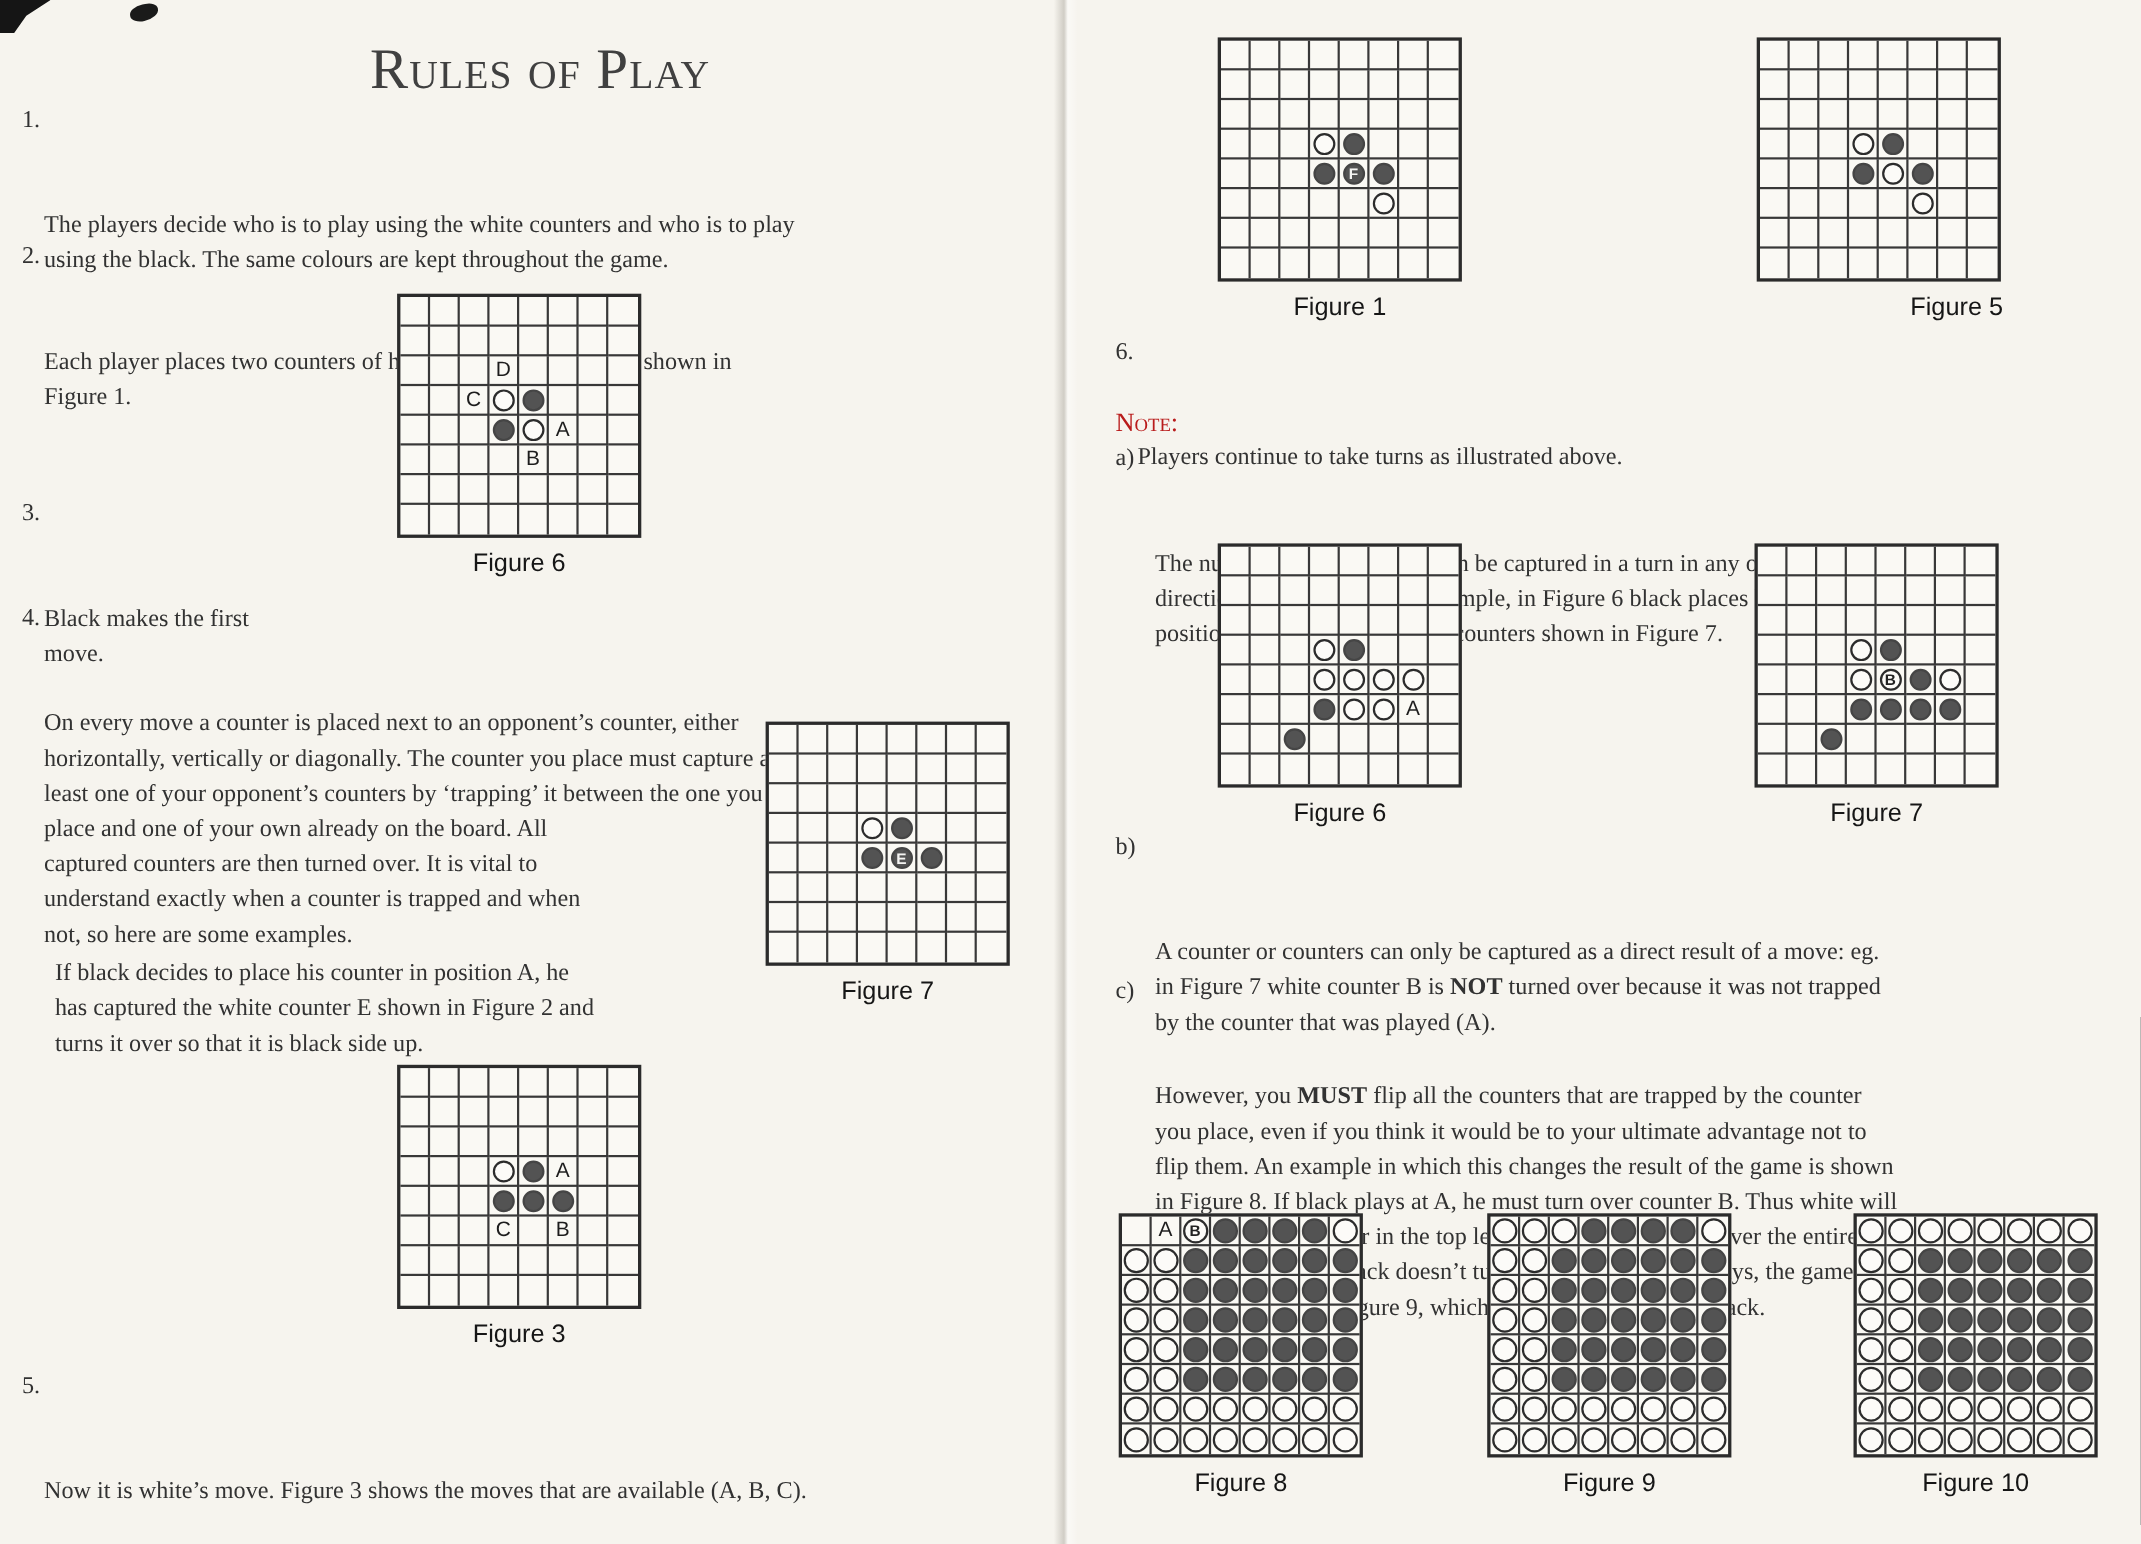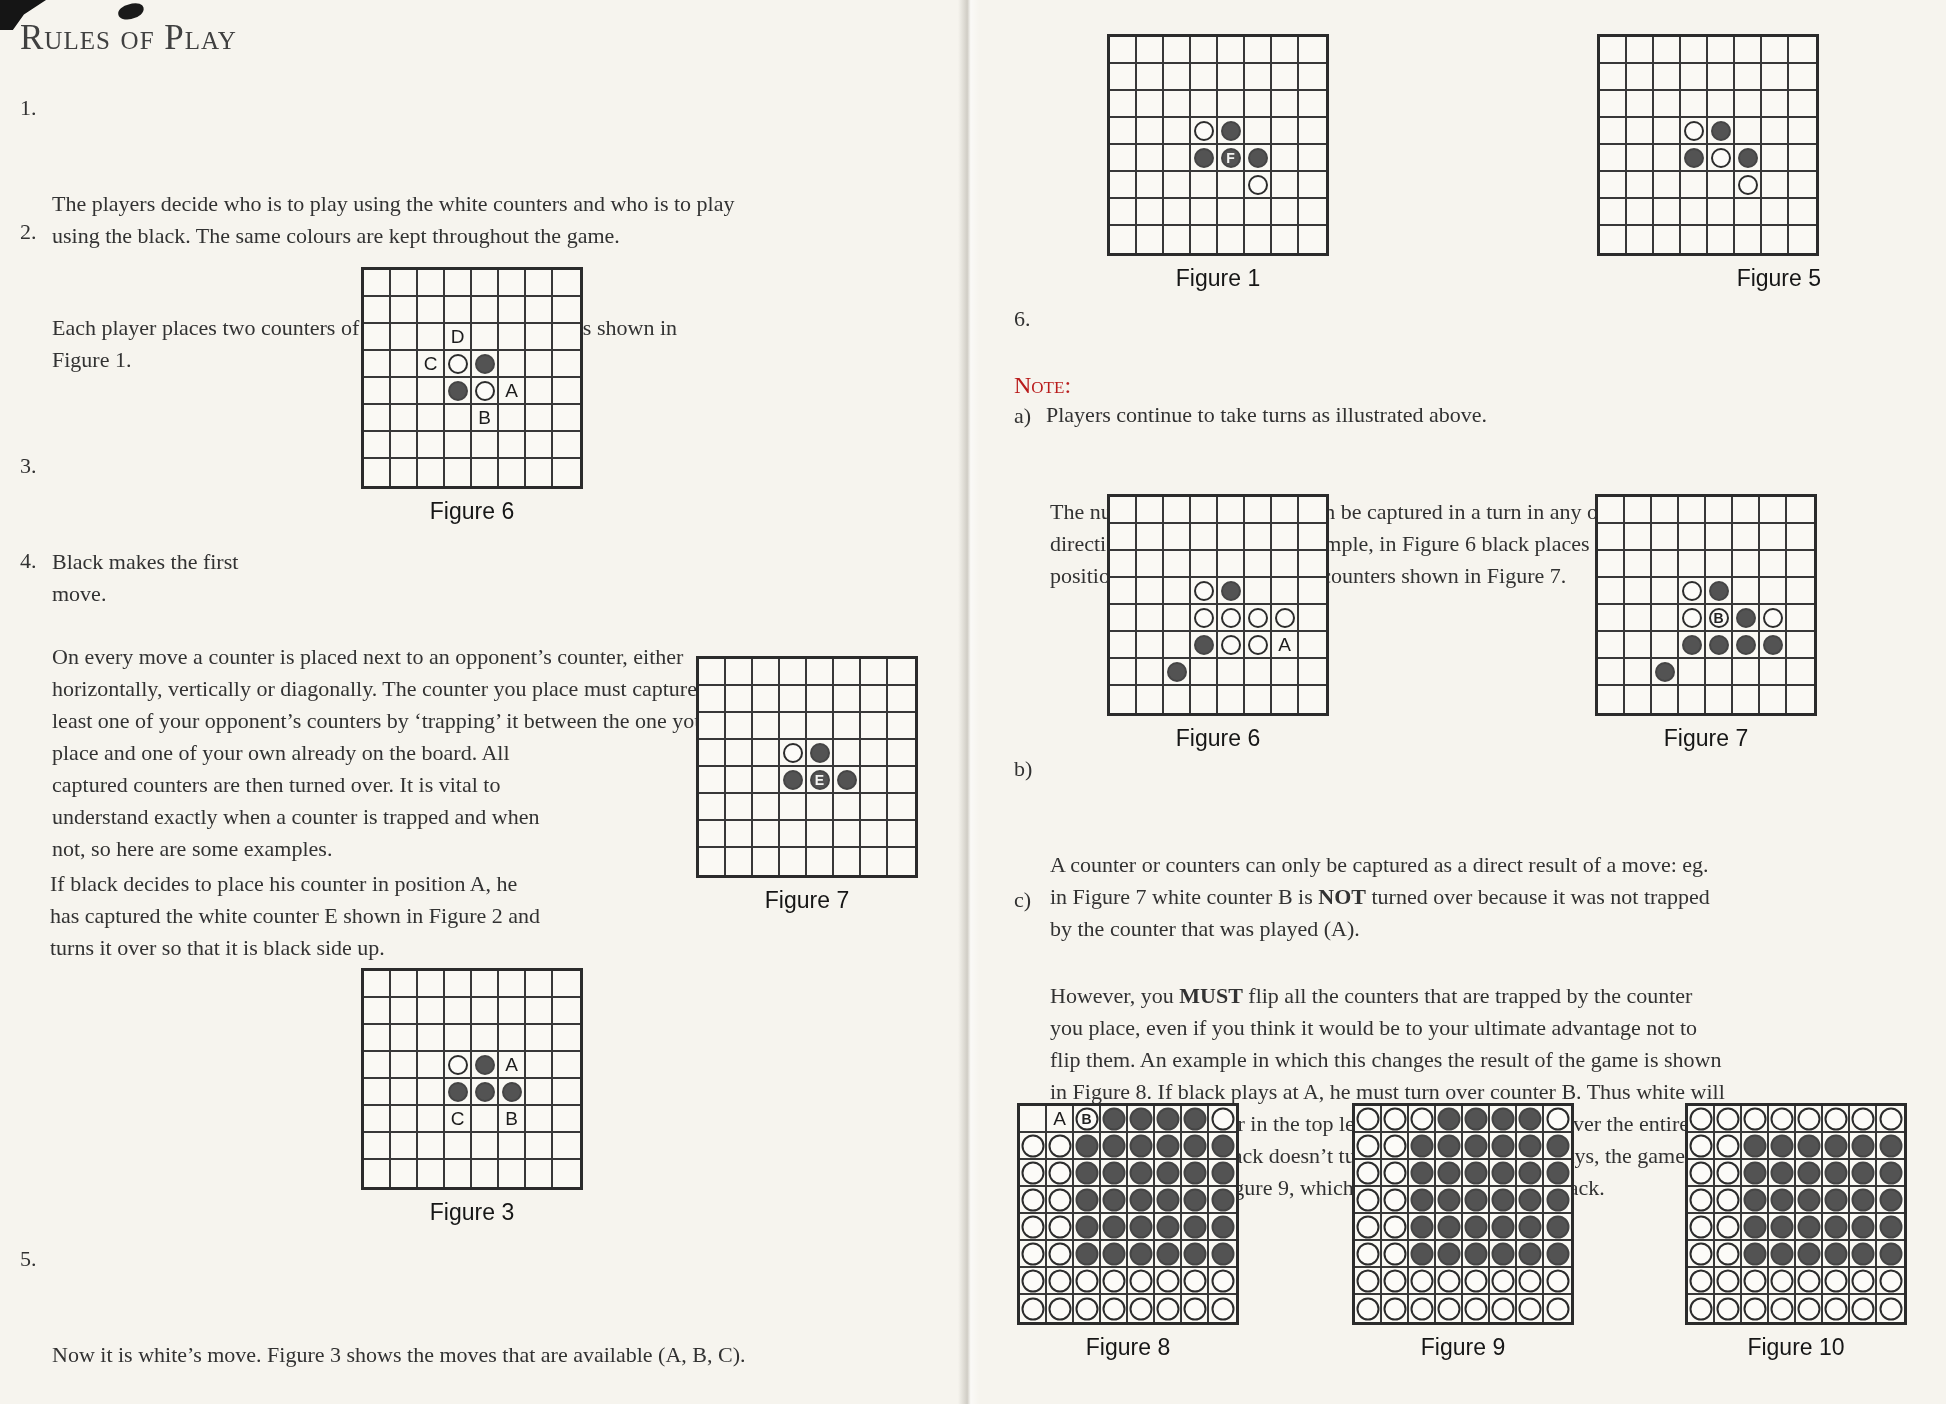--- a/index.html
+++ b/index.html
@@ -13,8 +13,8 @@
   .fold{position:absolute;left:958px;top:0;width:22px;height:100%;
         background:linear-gradient(90deg,rgba(0,0,0,0) 0%,rgba(110,104,92,.28) 42%,rgba(255,255,255,.5) 58%,rgba(0,0,0,0) 100%);}
   
-  .title{position:absolute;left:20px;top:18px;width:910px;margin:0;text-align:left;
-        font-variant:small-caps;font-weight:normal;font-size:35px;letter-spacing:1px;color:#404040;}
+  .title{position:absolute;left:20px;top:18px;width:910px;margin:16px;text-align:center;
+        font-variant:small-caps;font-weight:normal;font-size:52px;letter-spacing:1px;color:#404040;}
   .li,.para{position:absolute;font-size:22px;line-height:32px;white-space:pre-wrap;color:#323232;}
   .li .num{position:absolute;left:0;top:0;white-space:nowrap;}
   .li .txt{margin-left:32px;}

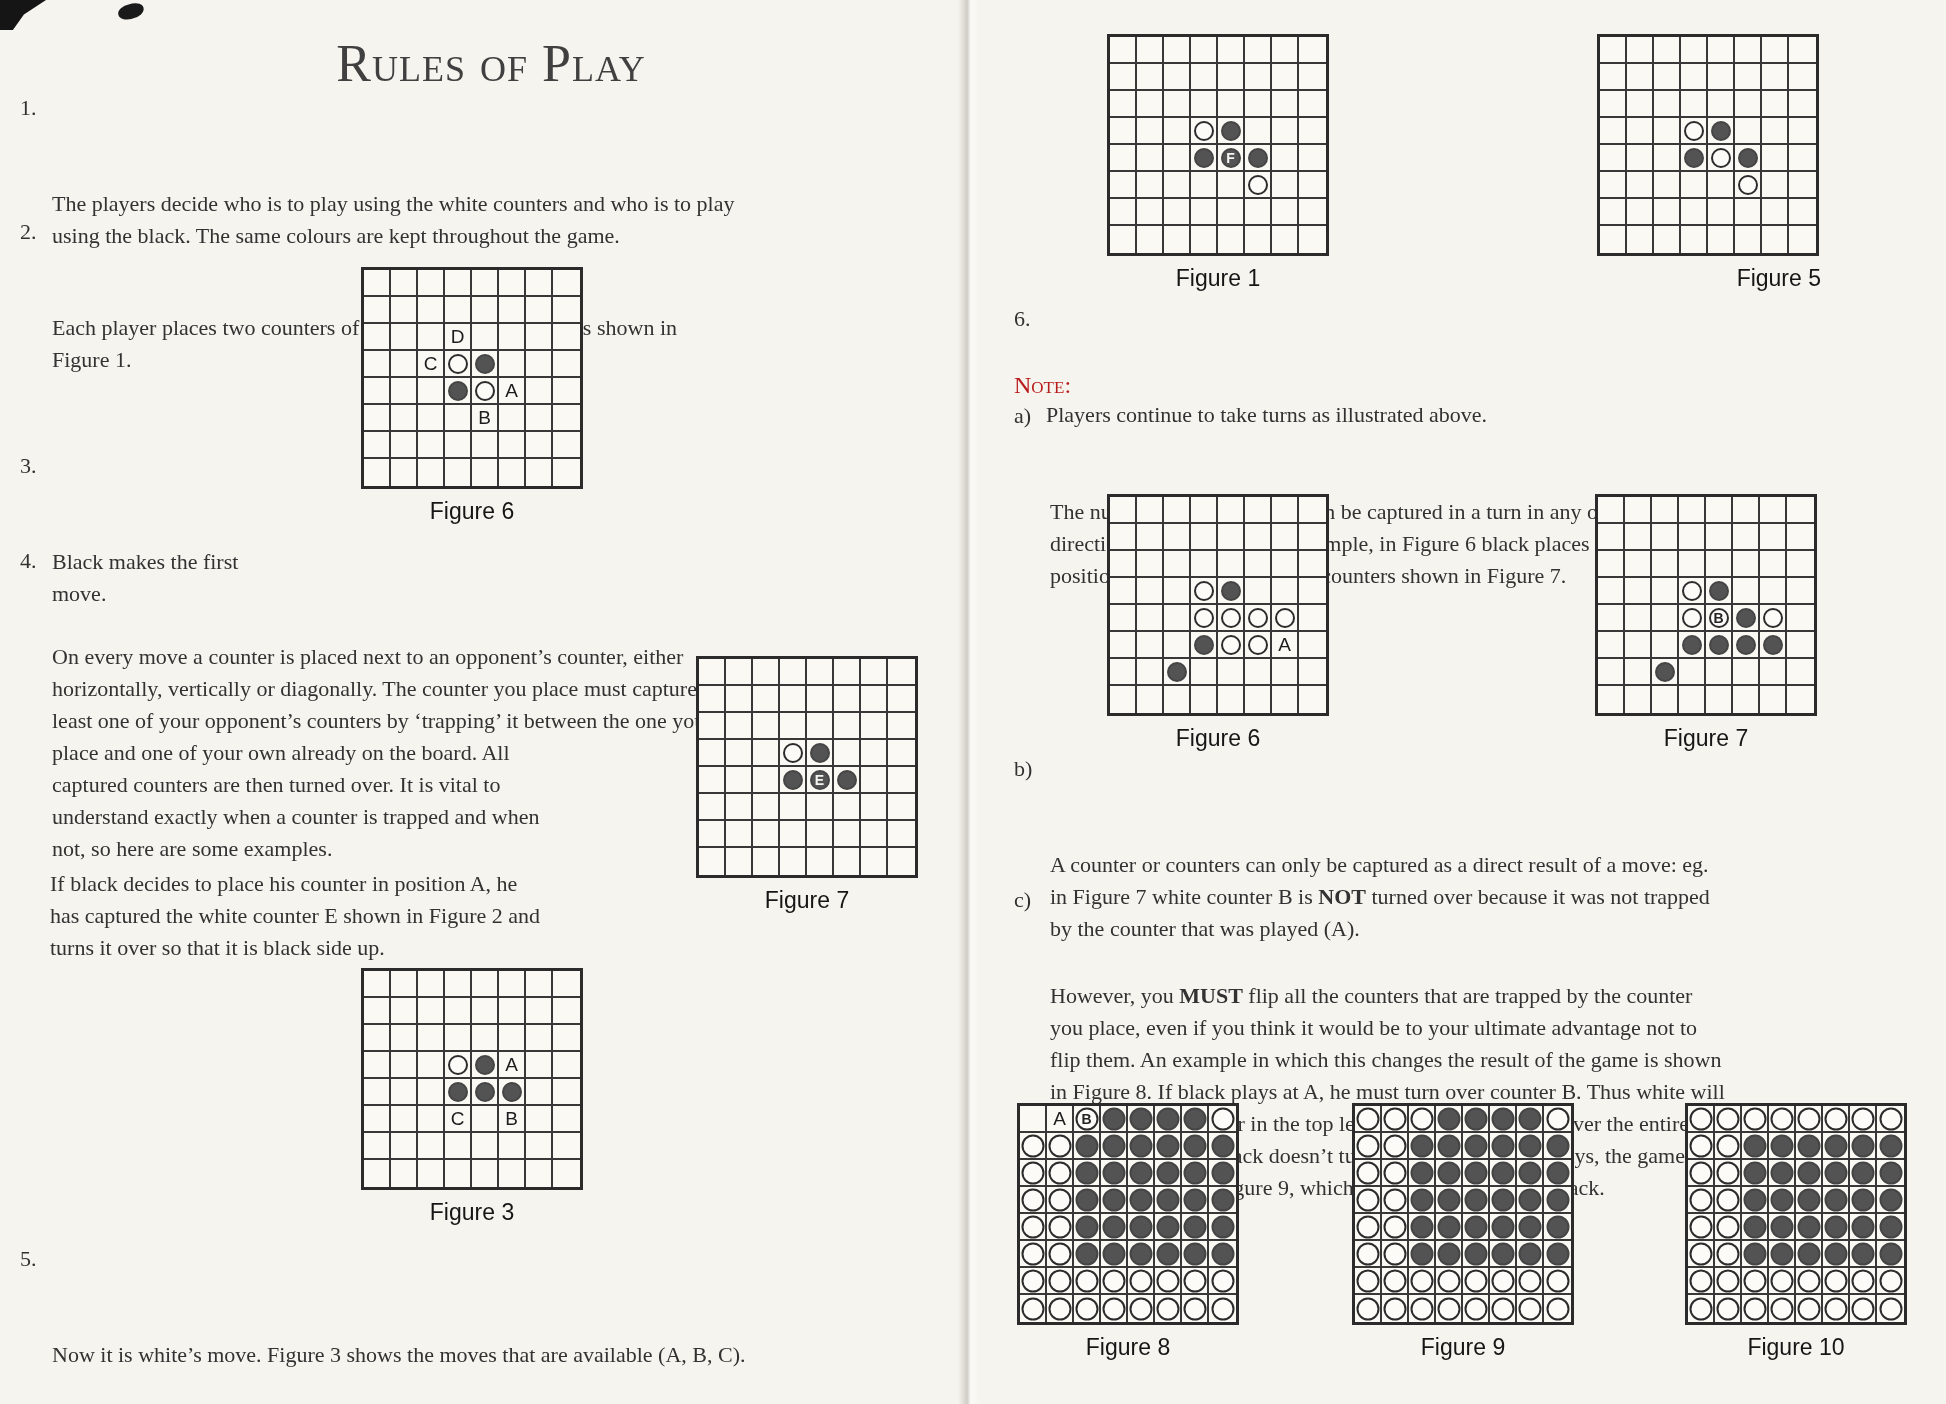--- a/index.html
+++ b/index.html
@@ -17,7 +17,7 @@
         font-variant:small-caps;font-weight:normal;font-size:52px;letter-spacing:1px;color:#404040;}
   .li,.para{position:absolute;font-size:22px;line-height:32px;white-space:pre-wrap;color:#323232;}
   .li .num{position:absolute;left:0;top:0;white-space:nowrap;}
-  .li .txt{margin-left:32px;}
+  .li .txt{margin-left:20px;}
   .li.note .txt{margin-left:36px;}
   .b{font-weight:bold;}
   .note-label{position:absolute;font-variant:small-caps;font-size:24px;color:#b91c1c;}

